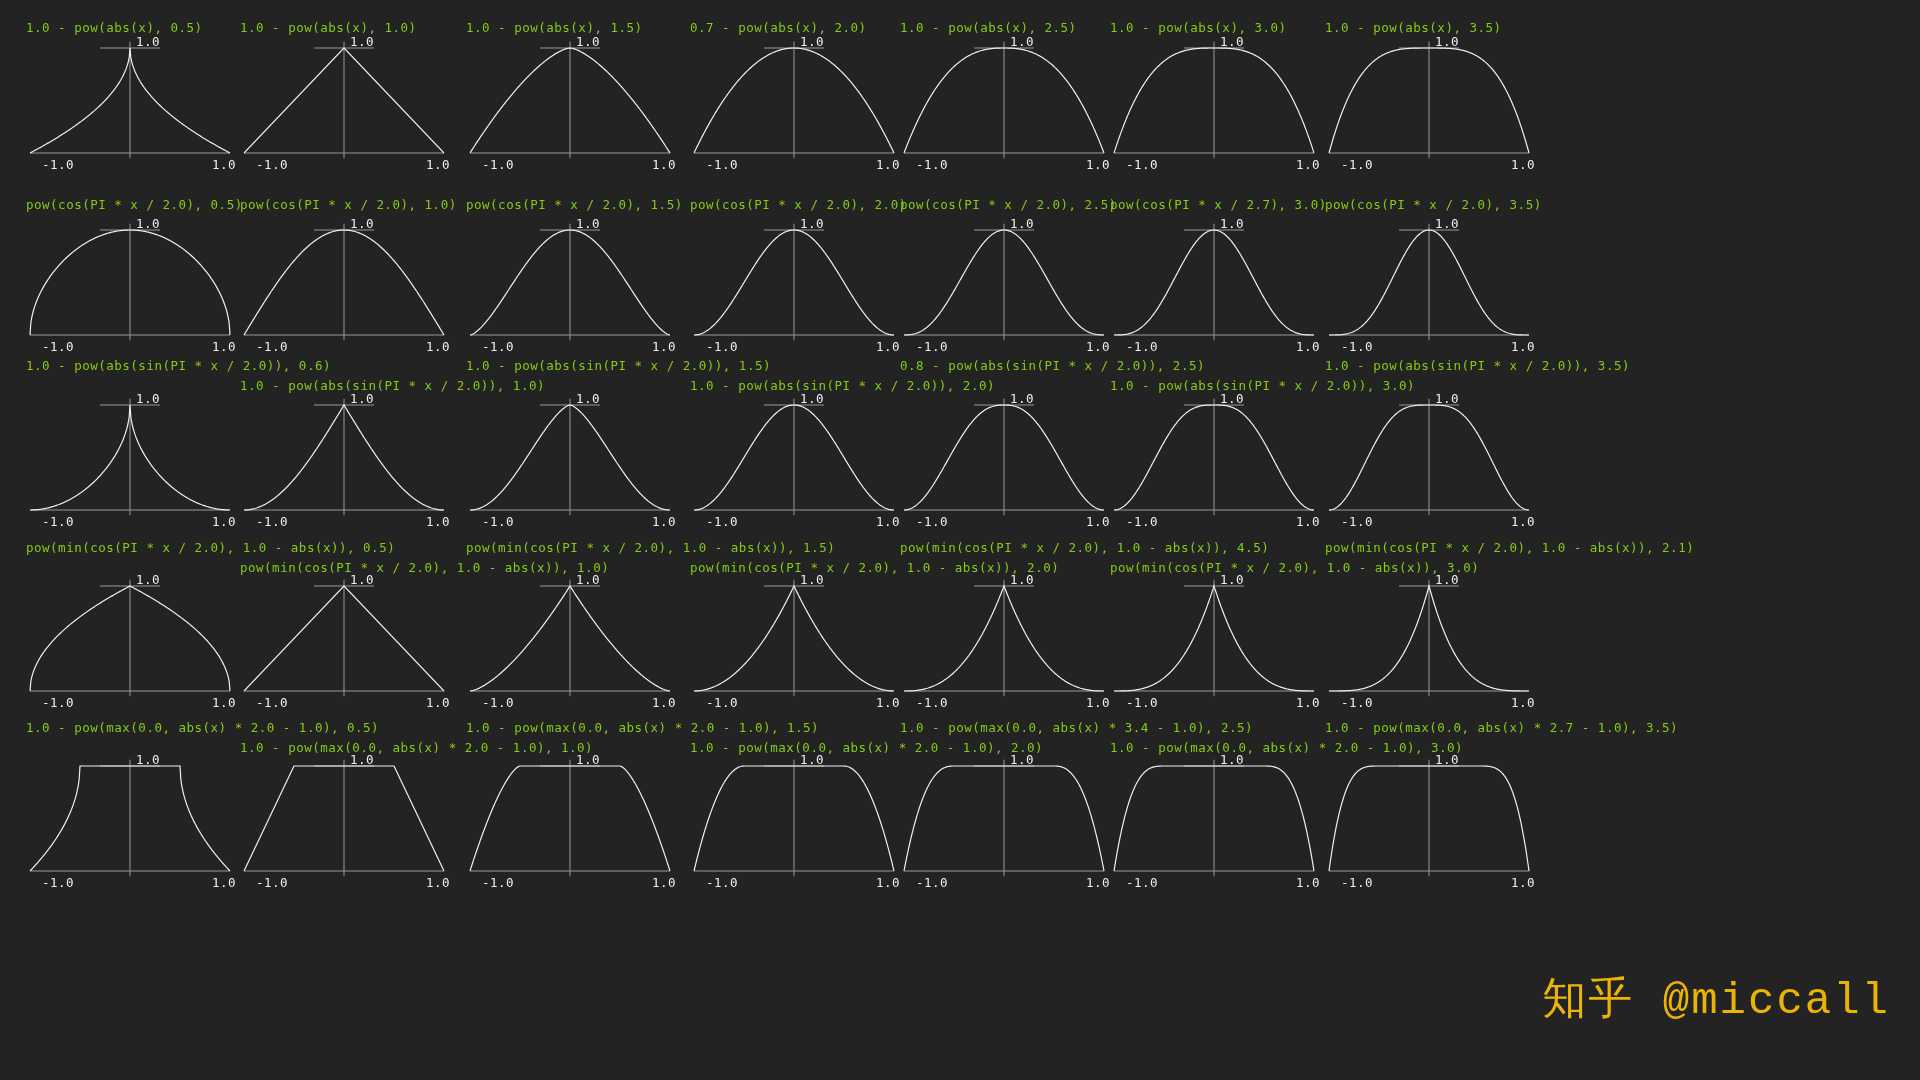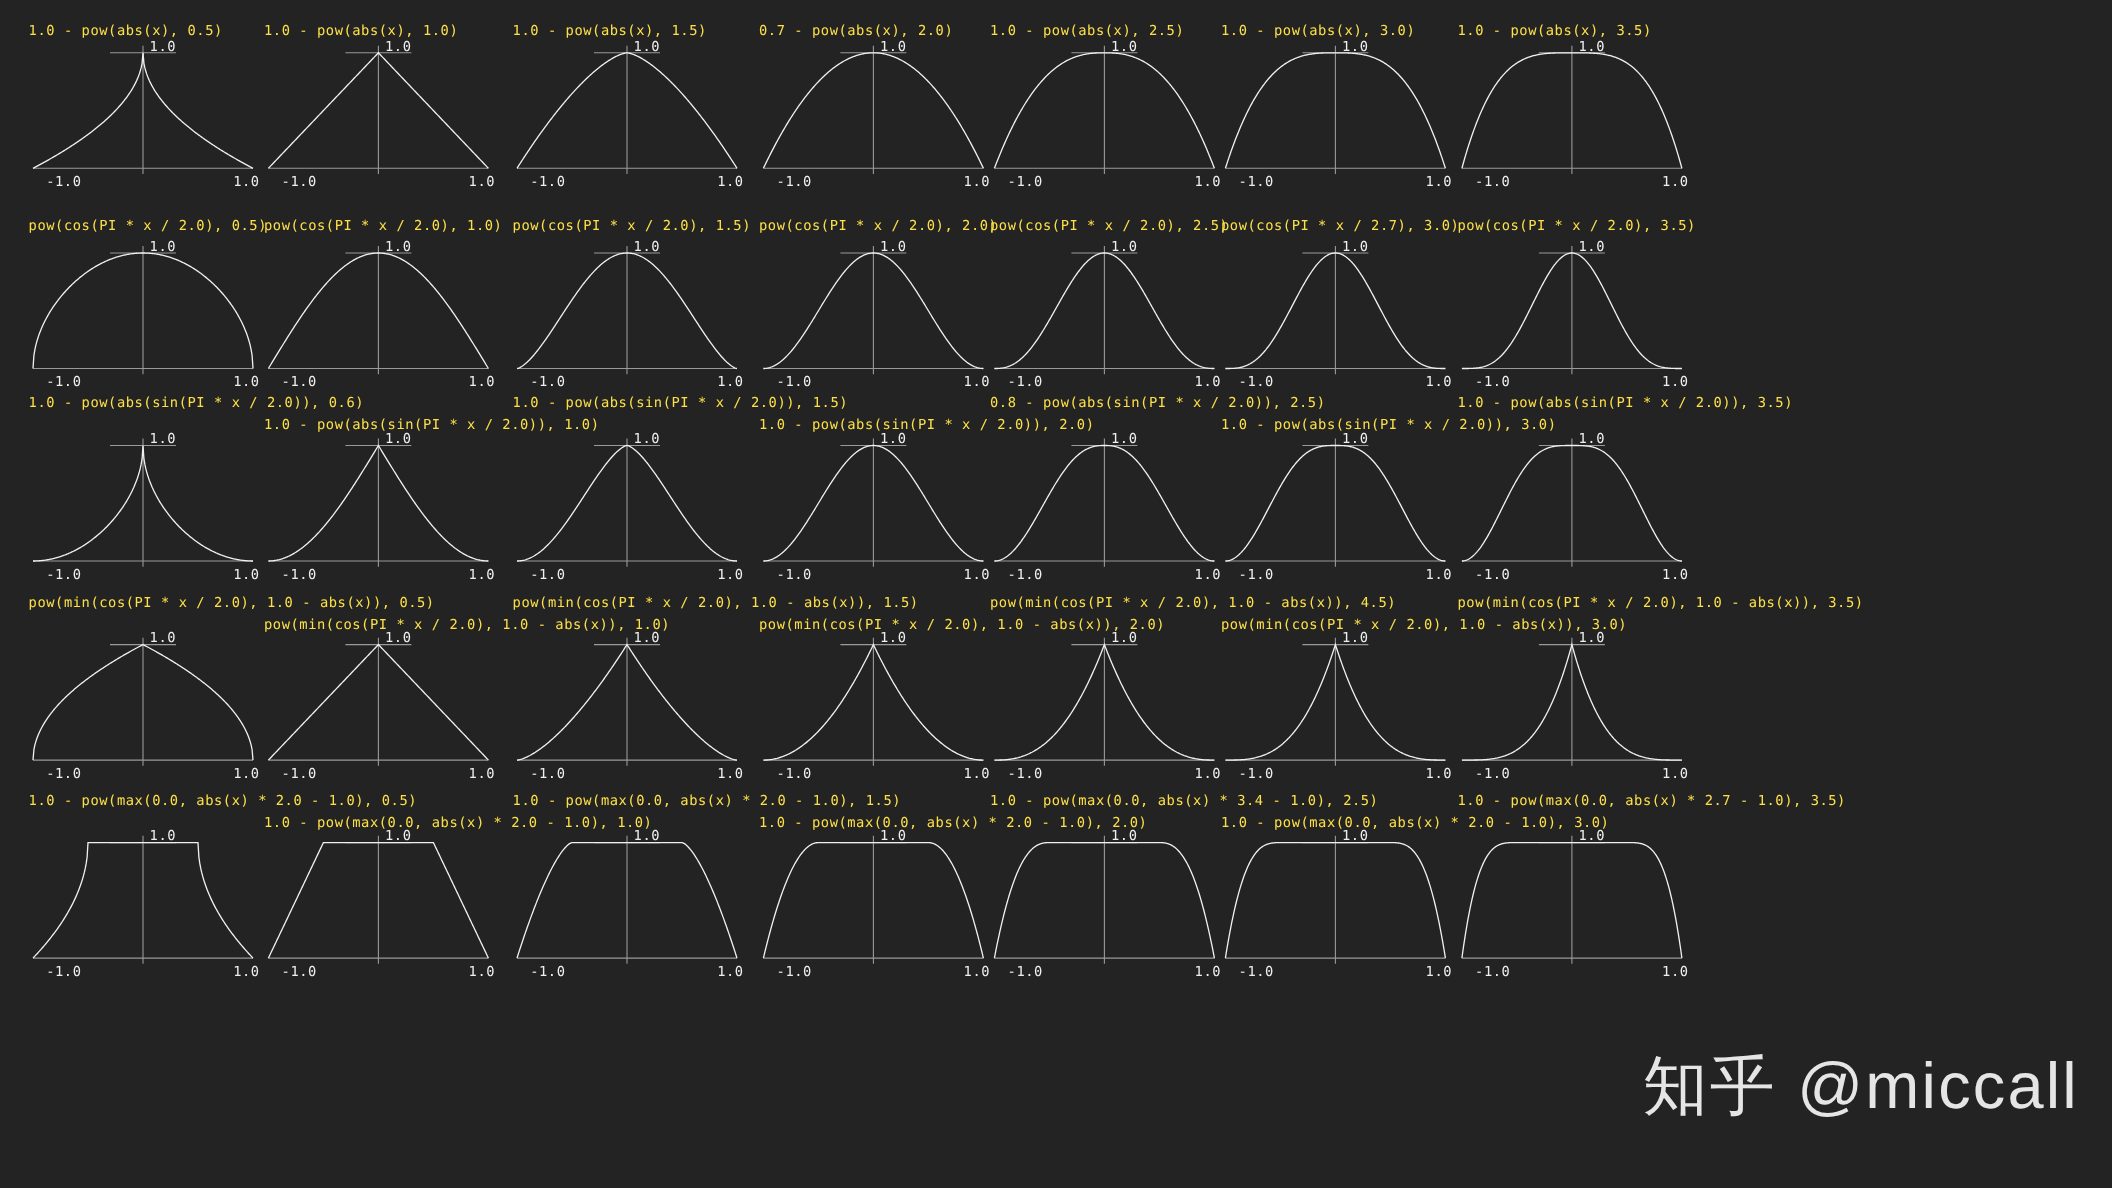--- a/index.html
+++ b/index.html
@@ -36,7 +36,7 @@
     white-space: nowrap;
     font-size: 12.5px;
     letter-spacing: 0.5px;
-    color: #fde047;
+    color: #84cc16;
   }
   .cell .title.lower {
     top: 20px;

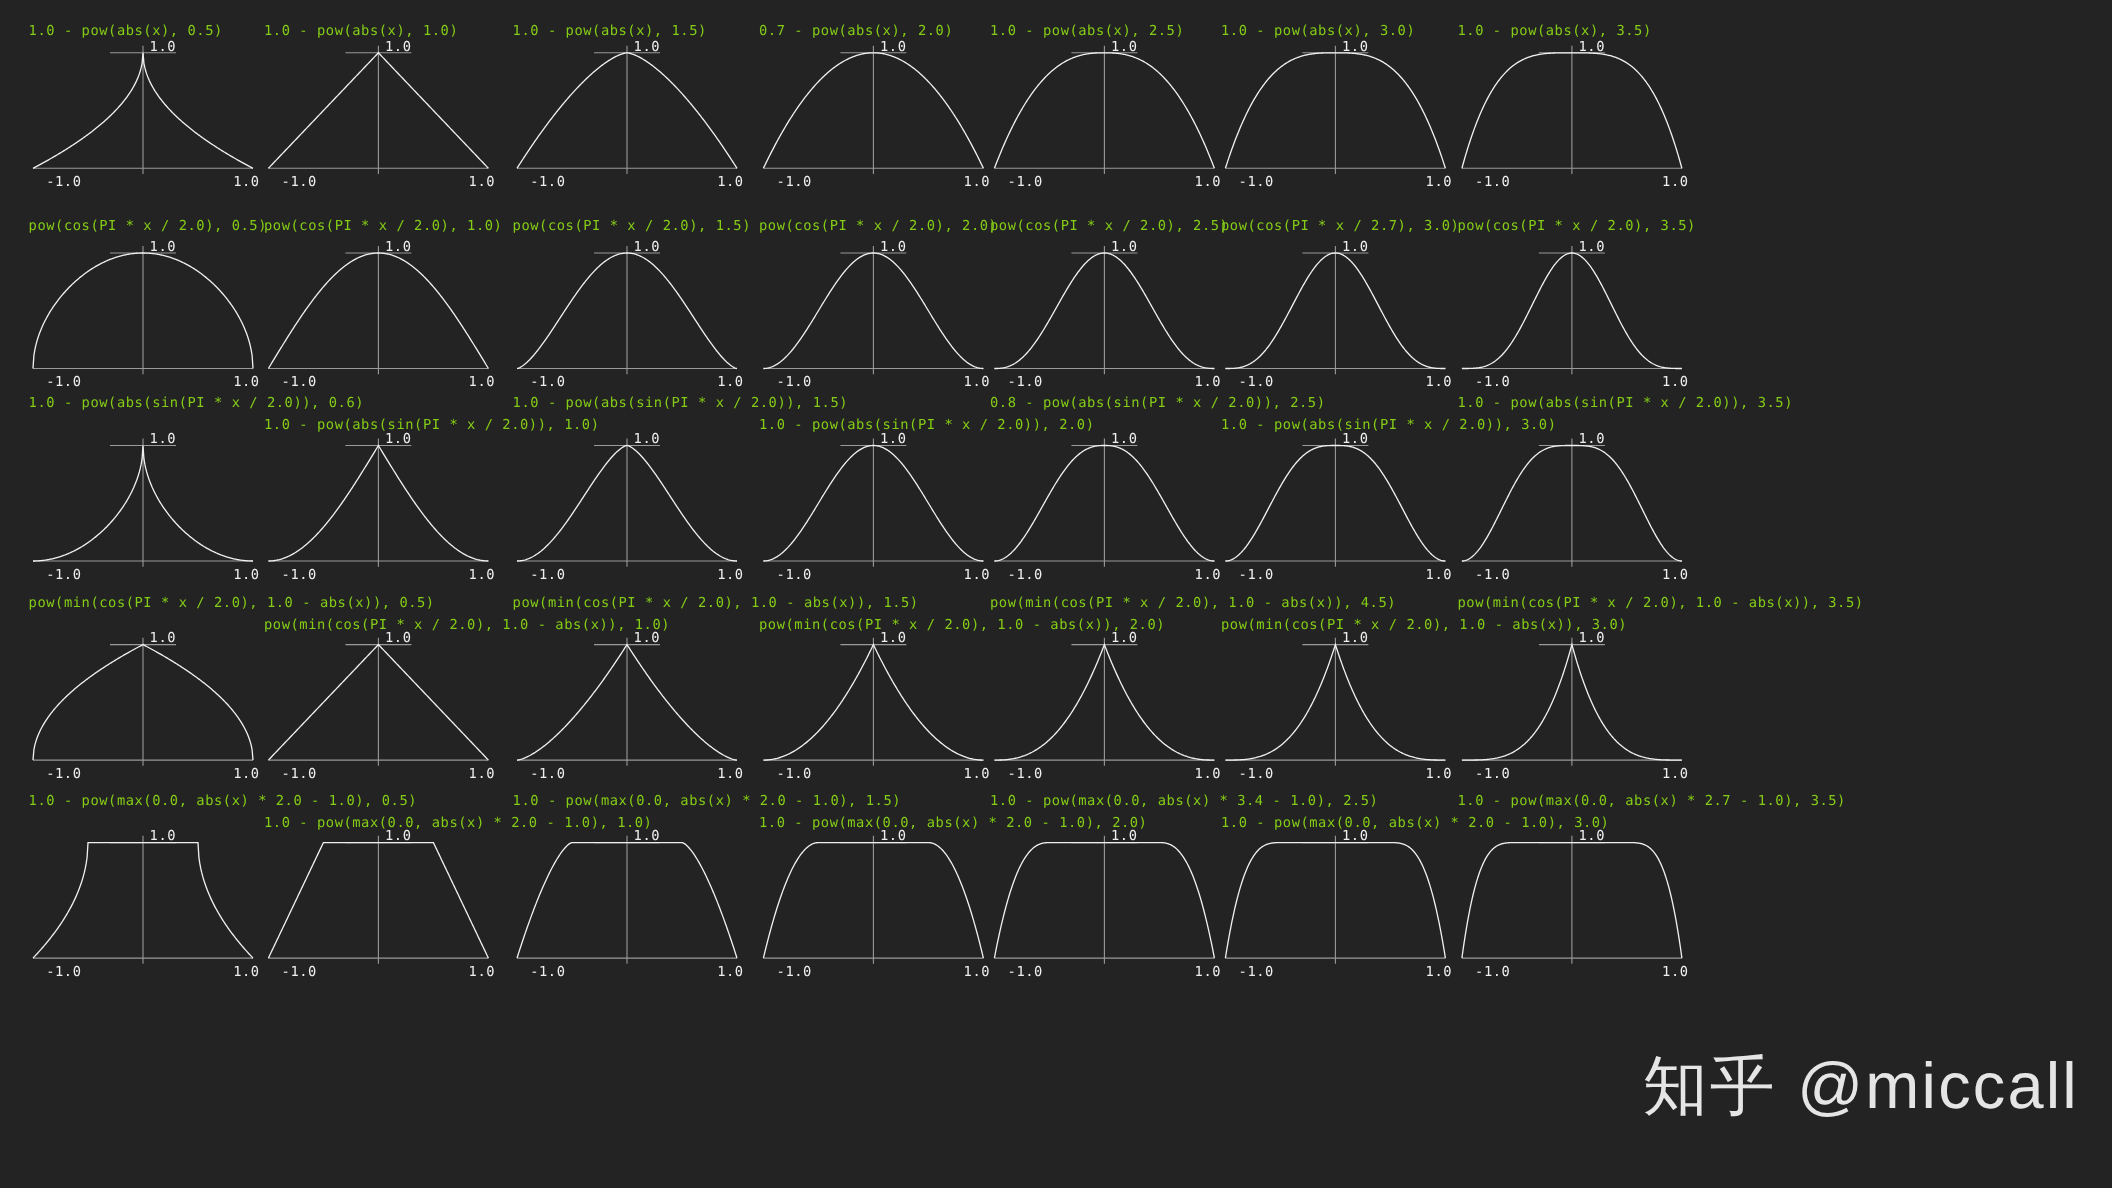--- a/index.html
+++ b/index.html
@@ -457,7 +457,7 @@
         <div class="lbl" style="left: 186px; top: 155px;">1.0</div>
       </div>
       <div class="cell" style="left: 1325px; top: 540px;">
-        <div class="title">pow(min(cos(PI * x / 2.0), 1.0 - abs(x)), 3.5)</div>
+        <div class="title">pow(min(cos(PI * x / 2.0), 1.0 - abs(x)), 2.1)</div>
         <div class="plot" style="top: 38px;">
           <svg width="208" height="119">
             <line x1="104" y1="1.699999999999994" x2="104" y2="118.25" stroke="#9a9a9a" stroke-width="1"></line>

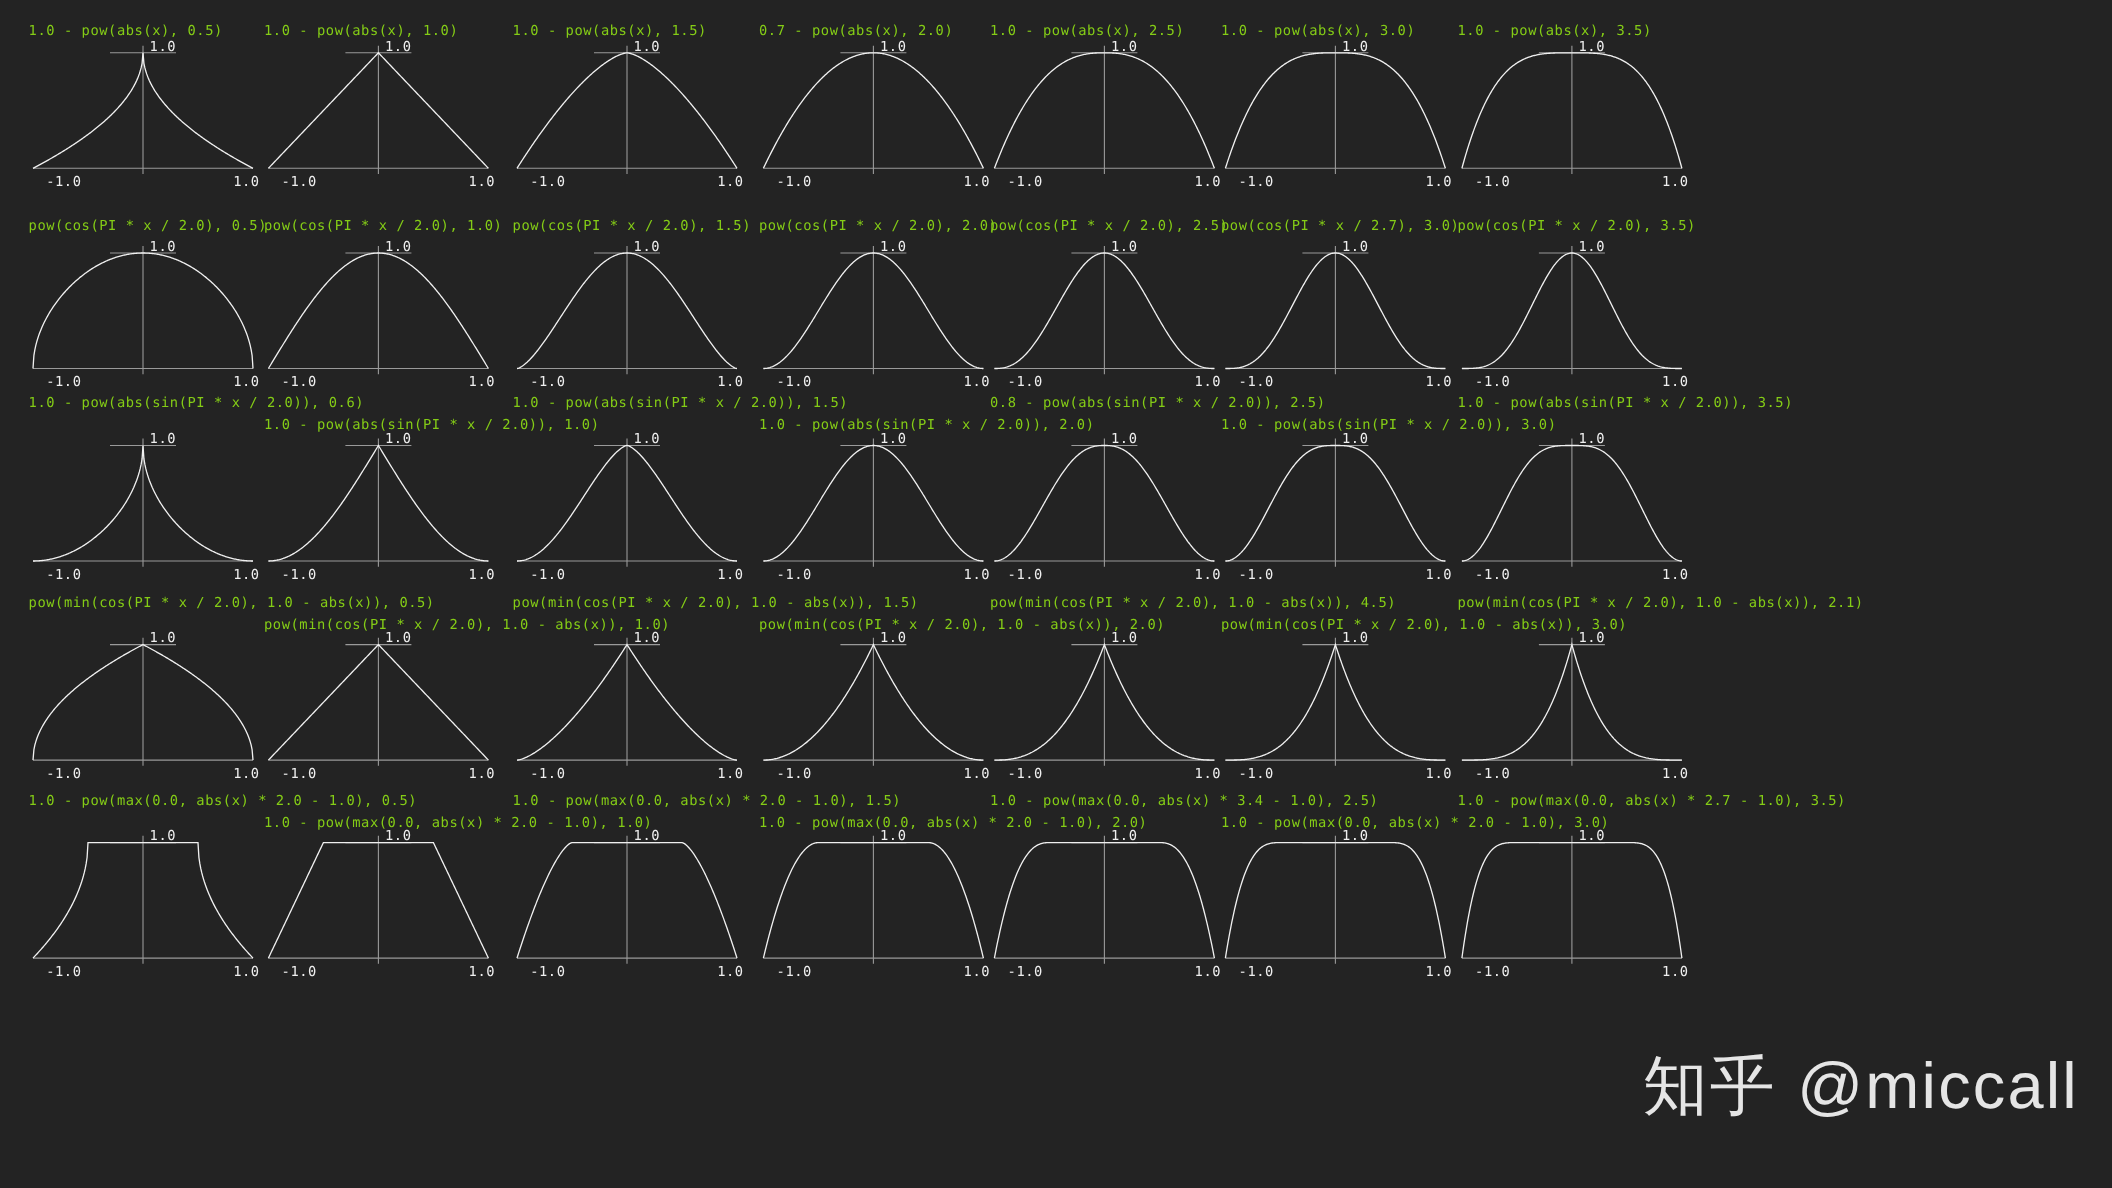--- a/index.html
+++ b/index.html
@@ -60,10 +60,10 @@
     position: absolute;
     right: 30px;
     bottom: 52px;
-    font-size: 59px;
+    font-size: 44px;
     letter-spacing: 2px;
-    color: #e5e5e5;
-    font-family: Liberation Sans, sans-serif;
+    color: #eab308;
+    font-family: Liberation Mono, monospace;
     white-space: nowrap;
   }
 </style>

